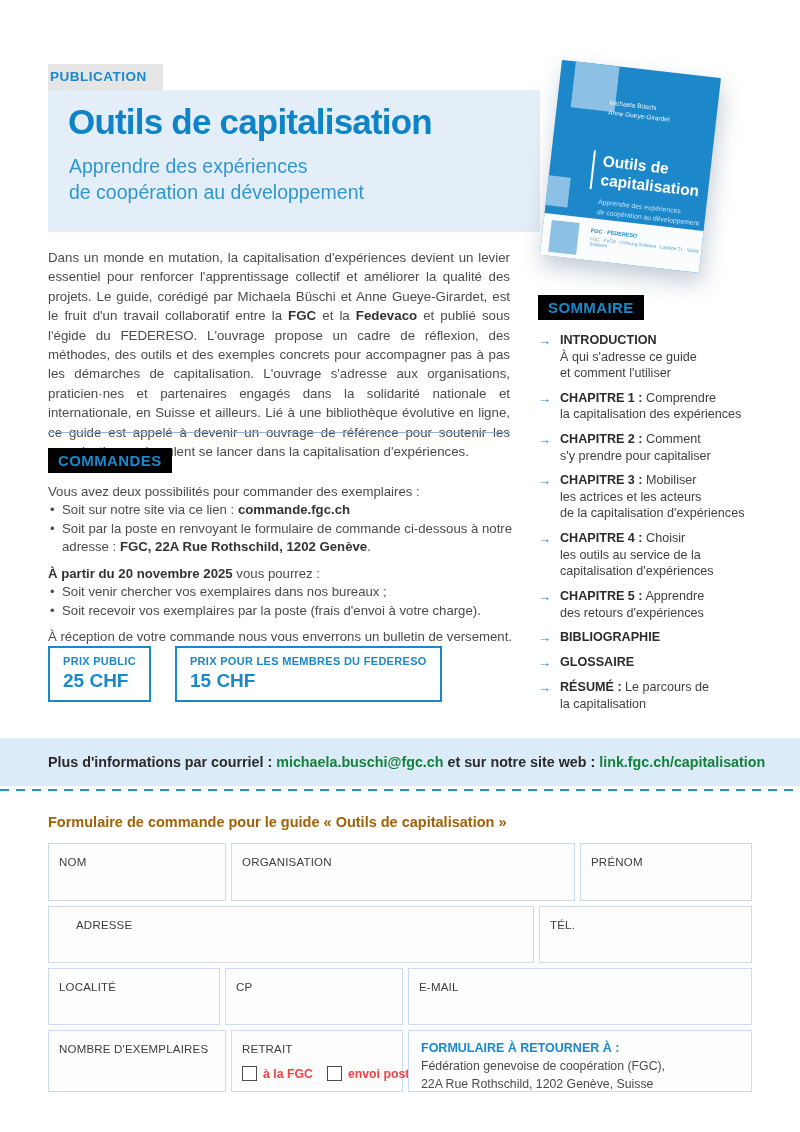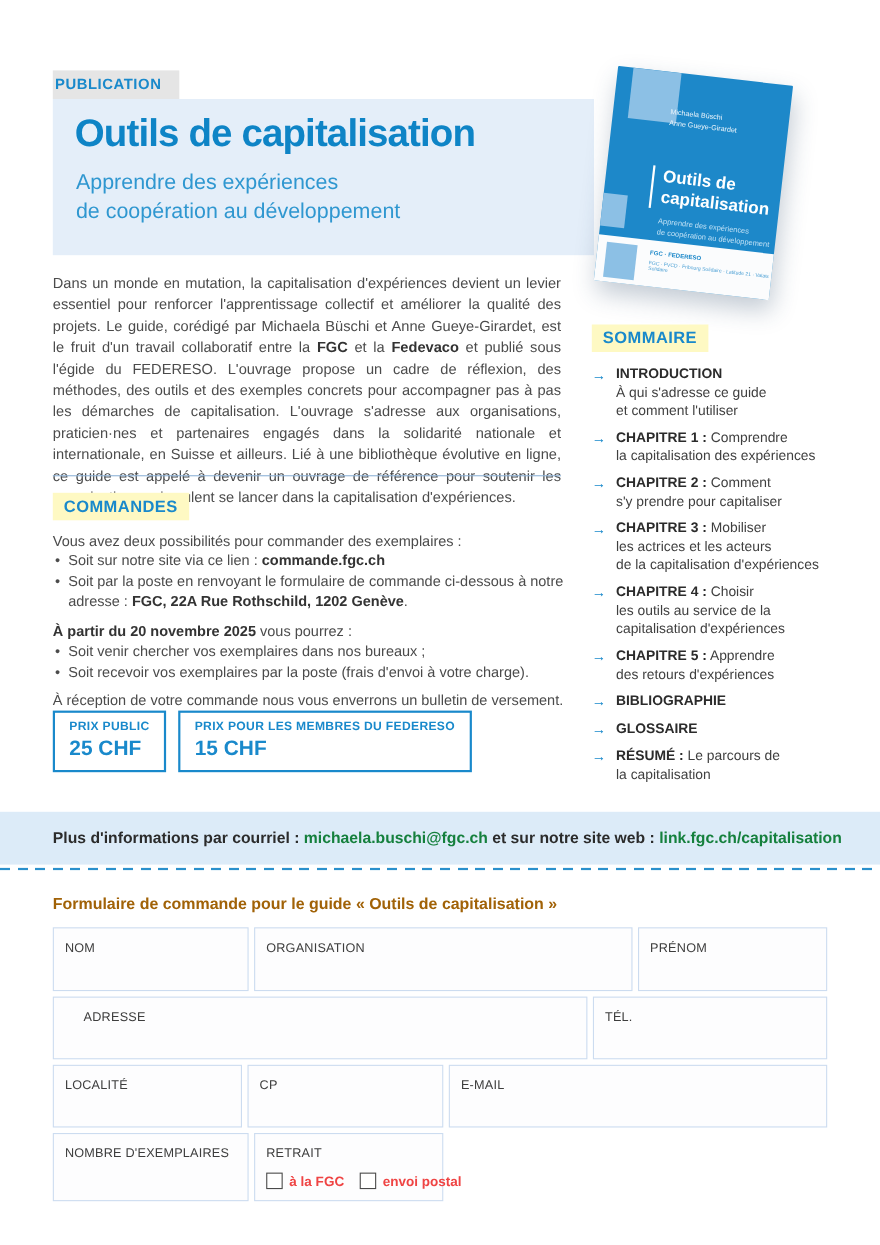--- a/index.html
+++ b/index.html
@@ -52,7 +52,7 @@
   .divider{position:absolute;left:48px;top:432px;width:462px;height:0;border:none;border-top:1px solid #8fb4d8;margin:0;}
   
   .section-label{
-    position:absolute;display:inline-block;background:#fef9c3;
+    position:absolute;display:inline-block;background:#000000;
     color:#1989cb;font-size:15px;font-weight:bold;letter-spacing:.4px;
     padding:4px 10px;
   }

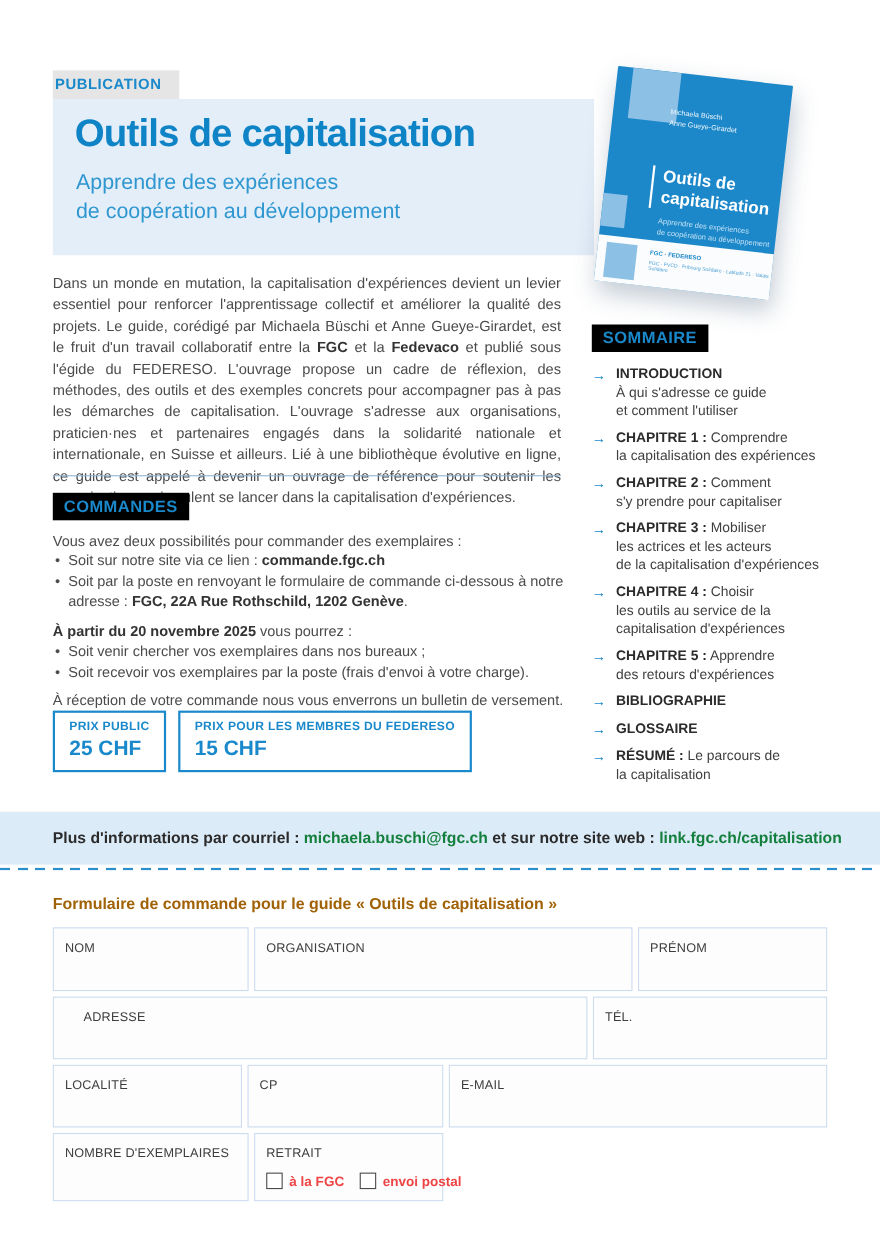--- a/index.html
+++ b/index.html
@@ -64,7 +64,7 @@
   ul.blist li{padding-left:14px;position:relative;}
   ul.blist li::before{content:"•";position:absolute;left:2px;color:#4b4b4b;}
   
-  .prices{position:absolute;left:48px;top:646px;display:flex;gap:11px;}
+  .prices{position:absolute;left:48px;top:646px;display:flex;gap:24px;}
   .price-box{border:2px solid #1989cb;background:#fff;padding:7px 13px 8px 13px;color:#1989cb;}
   .price-label{font-size:11px;font-weight:bold;letter-spacing:.3px;}
   .price-value{font-size:19px;font-weight:bold;margin-top:3px;}

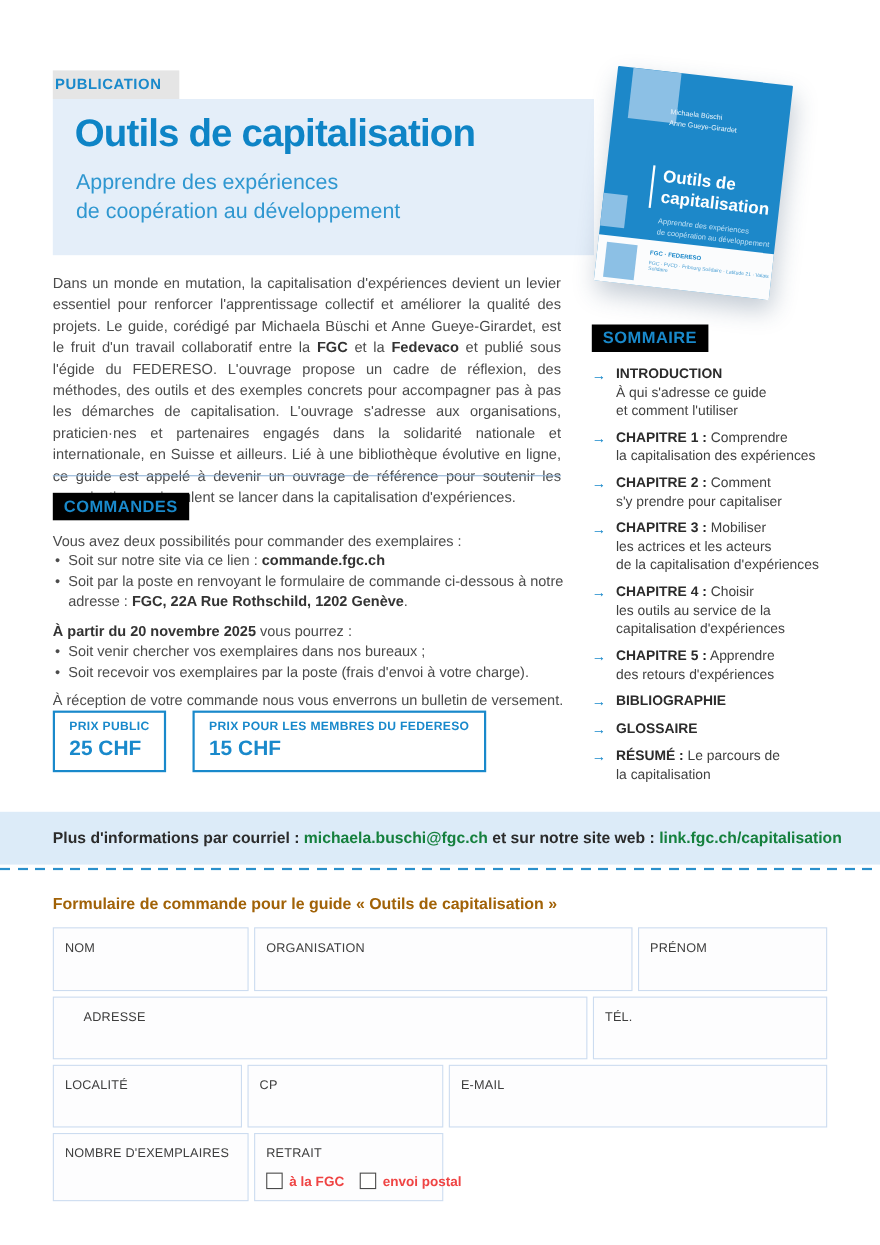--- a/index.html
+++ b/index.html
@@ -238,6 +238,11 @@
         <span class="cblabel">envoi postal</span>
       </div>
     </div>
+    <div class="cell grow h62">
+      <div class="ret-head">FORMULAIRE À RETOURNER À :</div>
+      <div class="ret-line">Fédération genevoise de coopération (FGC),</div>
+      <div class="ret-line">22A Rue Rothschild, 1202 Genève, Suisse</div>
+    </div>
   </div>
 </div>
 

